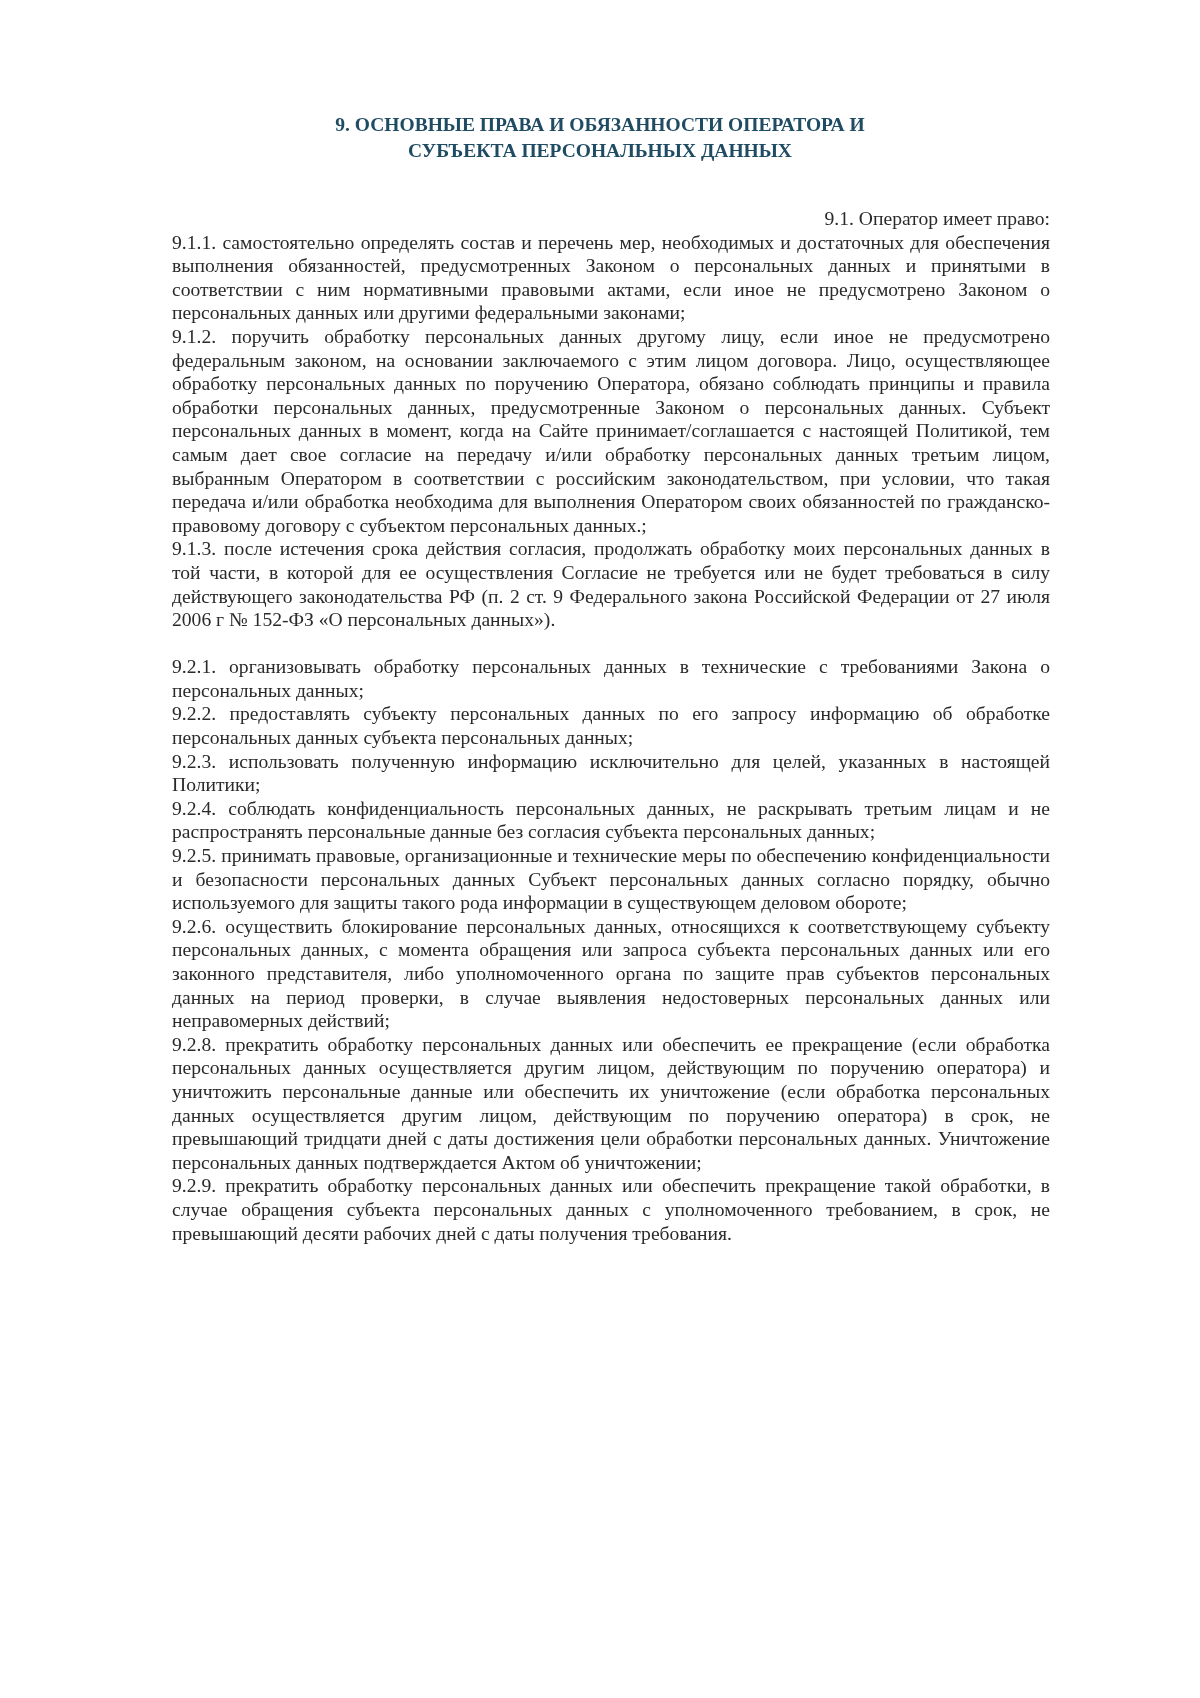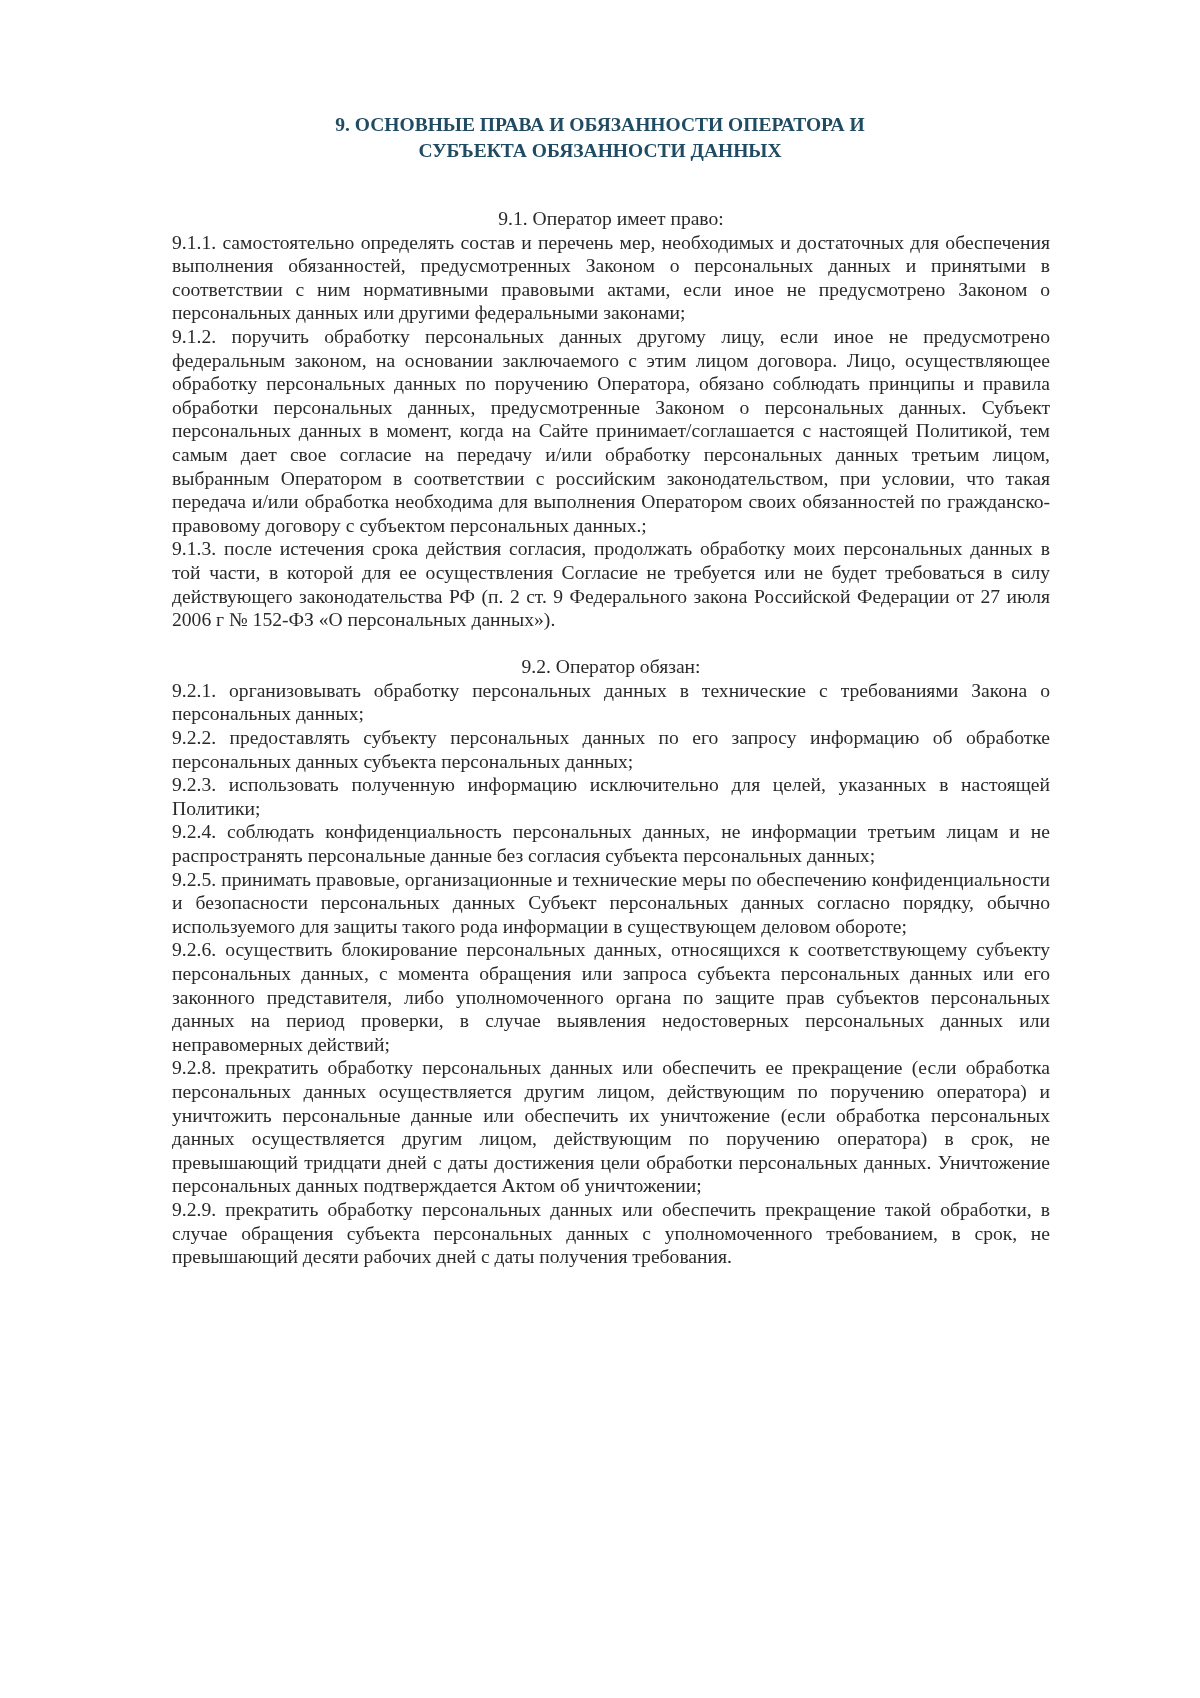--- a/index.html
+++ b/index.html
@@ -34,7 +34,7 @@
 <div class="page">
   <div class="title">
     <div>9. ОСНОВНЫЕ ПРАВА И ОБЯЗАННОСТИ ОПЕРАТОРА И</div>
-    <div>СУБЪЕКТА ОБЯЗАННОСТИ ДАННЫХ</div>
+    <div>СУБЪЕКТА ПЕРСОНАЛЬНЫХ ДАННЫХ</div>
   </div>
 
   <div class="body">

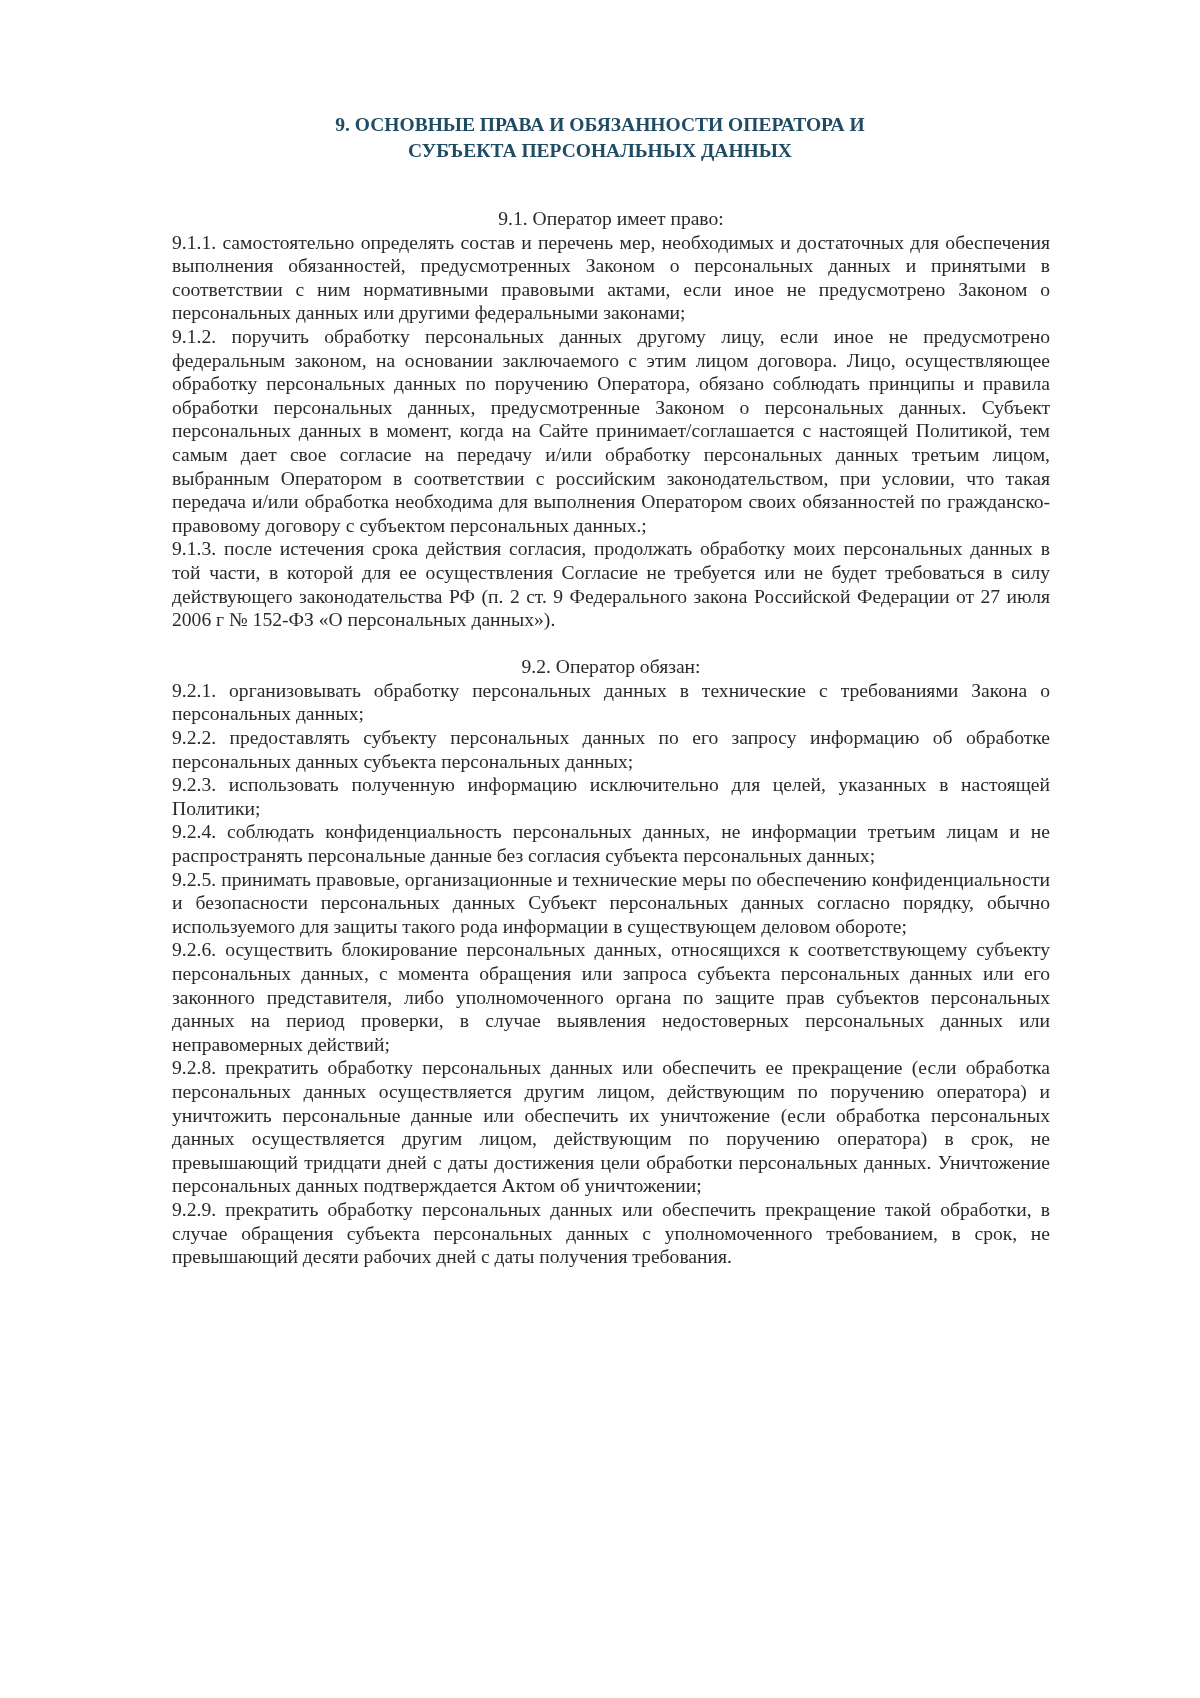--- a/index.html
+++ b/index.html
@@ -25,7 +25,7 @@
     color: #2a2a2a;
   }
   .p { text-align: justify; margin: 0; }
-  .p.nojust { text-align: center; }
+  .p.nojust { text-align: right; }
   .gap { height: 23.6px; }
 </style>
 </head>

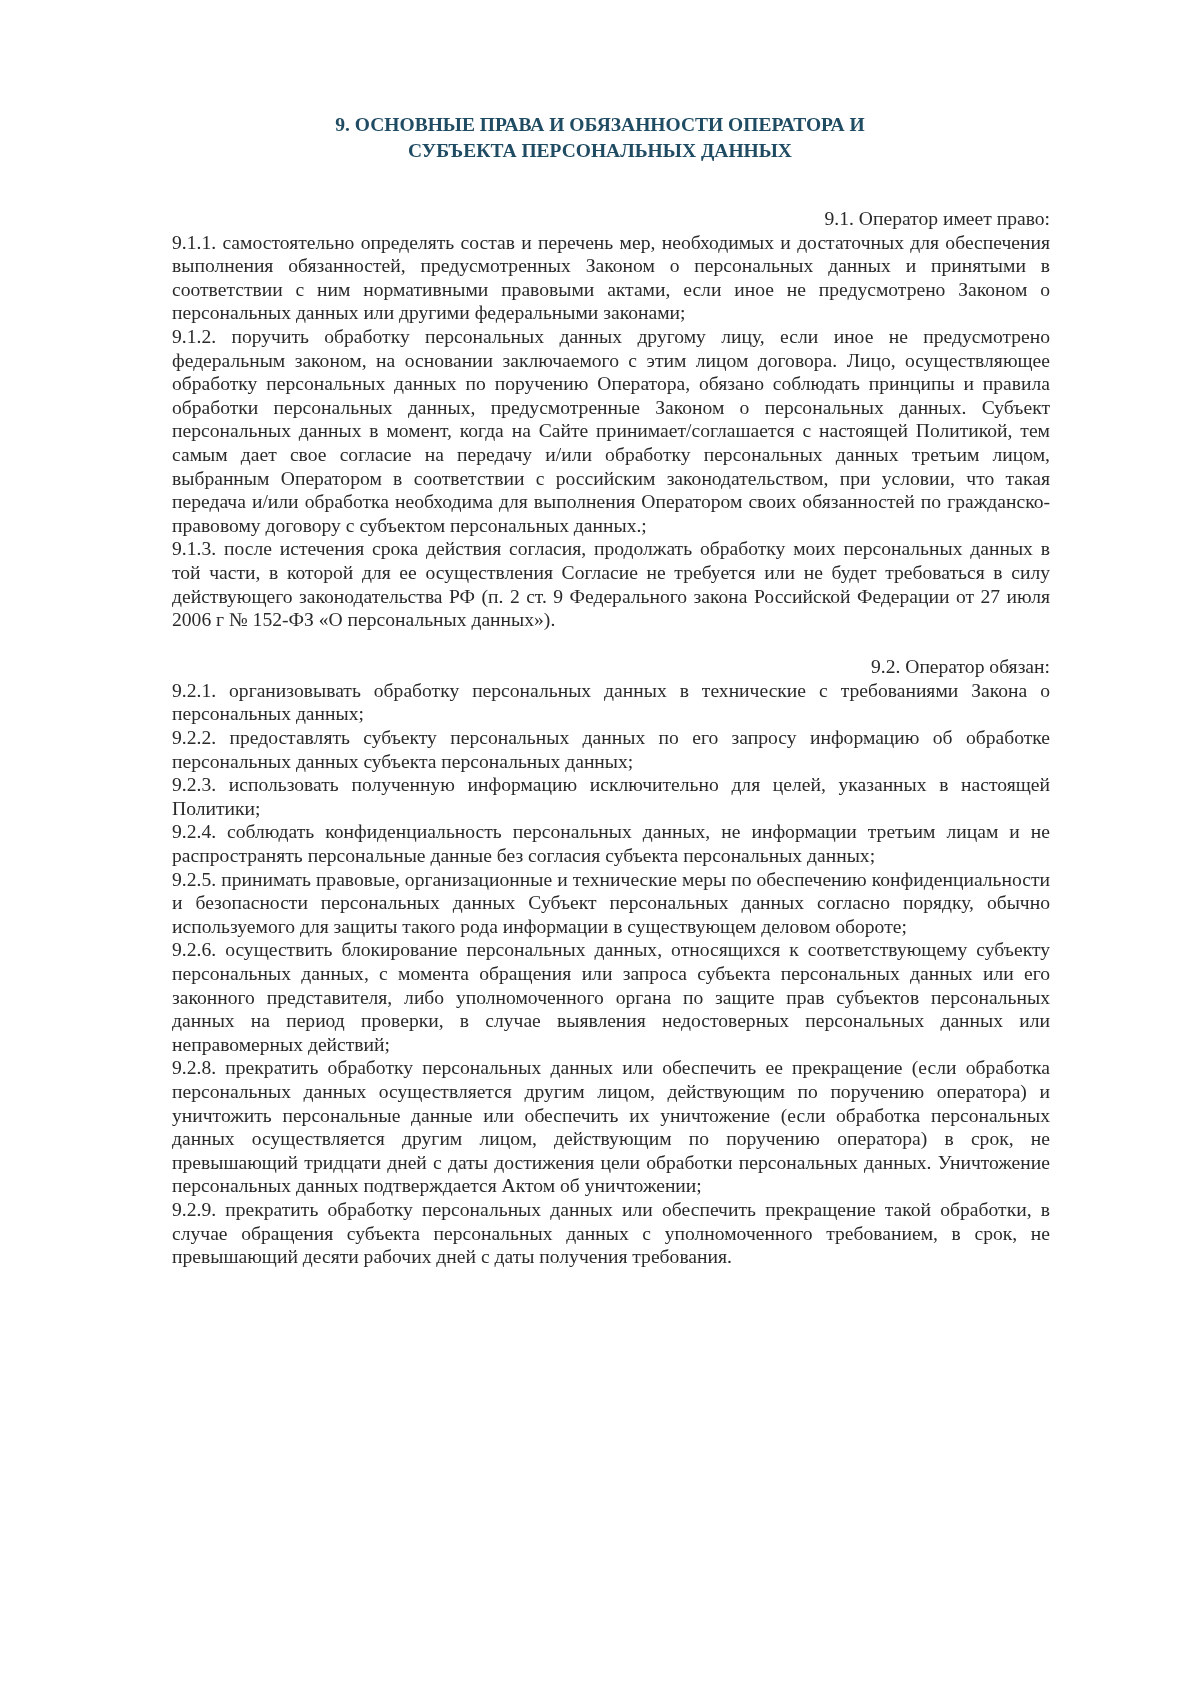--- a/index.html
+++ b/index.html
@@ -48,7 +48,6 @@
     <div class="gap"></div>
 
     <div>
-      <p class="p nojust">9.2. Оператор обязан:</p>
       <p class="p">9.2.1. организовывать обработку персональных данных в технические с требованиями Закона о персональных данных;</p>
       <p class="p">9.2.2. предоставлять субъекту персональных данных по его запросу информацию об обработке персональных данных субъекта персональных данных;</p>
       <p class="p">9.2.3. использовать полученную информацию исключительно для целей, указанных в настоящей Политики;</p>

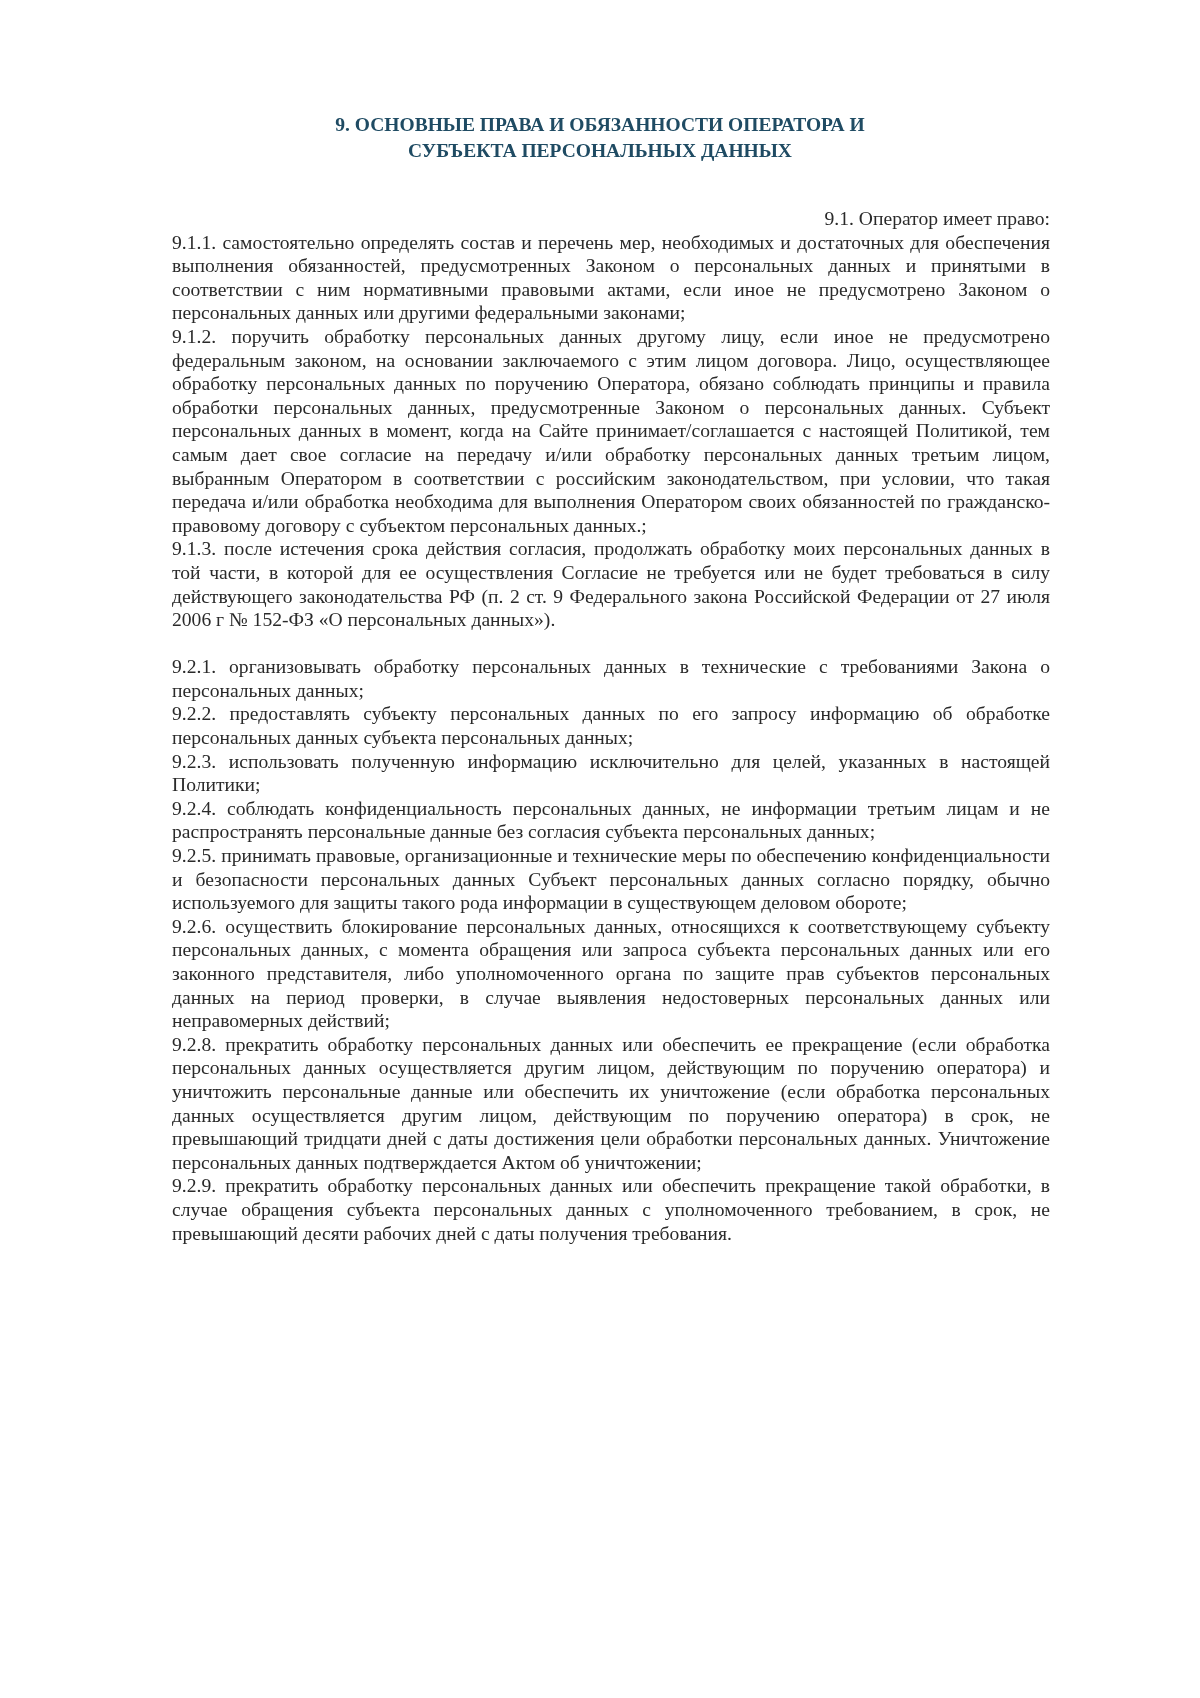--- a/index.html
+++ b/index.html
@@ -51,7 +51,7 @@
       <p class="p">9.2.1. организовывать обработку персональных данных в технические с требованиями Закона о персональных данных;</p>
       <p class="p">9.2.2. предоставлять субъекту персональных данных по его запросу информацию об обработке персональных данных субъекта персональных данных;</p>
       <p class="p">9.2.3. использовать полученную информацию исключительно для целей, указанных в настоящей Политики;</p>
-      <p class="p">9.2.4. соблюдать конфиденциальность персональных данных, не информации третьим лицам и не распространять персональные данные без согласия субъекта персональных данных;</p>
+      <p class="p">9.2.4. соблюдать конфиденциальность персональных данных, не раскрывать третьим лицам и не распространять персональные данные без согласия субъекта персональных данных;</p>
       <p class="p">9.2.5. принимать правовые, организационные и технические меры по обеспечению конфиденциальности и безопасности персональных данных Субъект персональных данных согласно порядку, обычно используемого для защиты такого рода информации в существующем деловом обороте;</p>
       <p class="p">9.2.6. осуществить блокирование персональных данных, относящихся к соответствующему субъекту персональных данных, с момента обращения или запроса субъекта персональных данных или его законного представителя, либо уполномоченного органа по защите прав субъектов персональных данных на период проверки, в случае выявления недостоверных персональных данных или неправомерных действий;</p>
       <p class="p">9.2.8. прекратить обработку персональных данных или обеспечить ее прекращение (если обработка персональных данных осуществляется другим лицом, действующим по поручению оператора) и уничтожить персональные данные или обеспечить их уничтожение (если обработка персональных данных осуществляется другим лицом, действующим по поручению оператора) в срок, не превышающий тридцати дней с даты достижения цели обработки персональных данных. Уничтожение персональных данных подтверждается Актом об уничтожении;</p>

